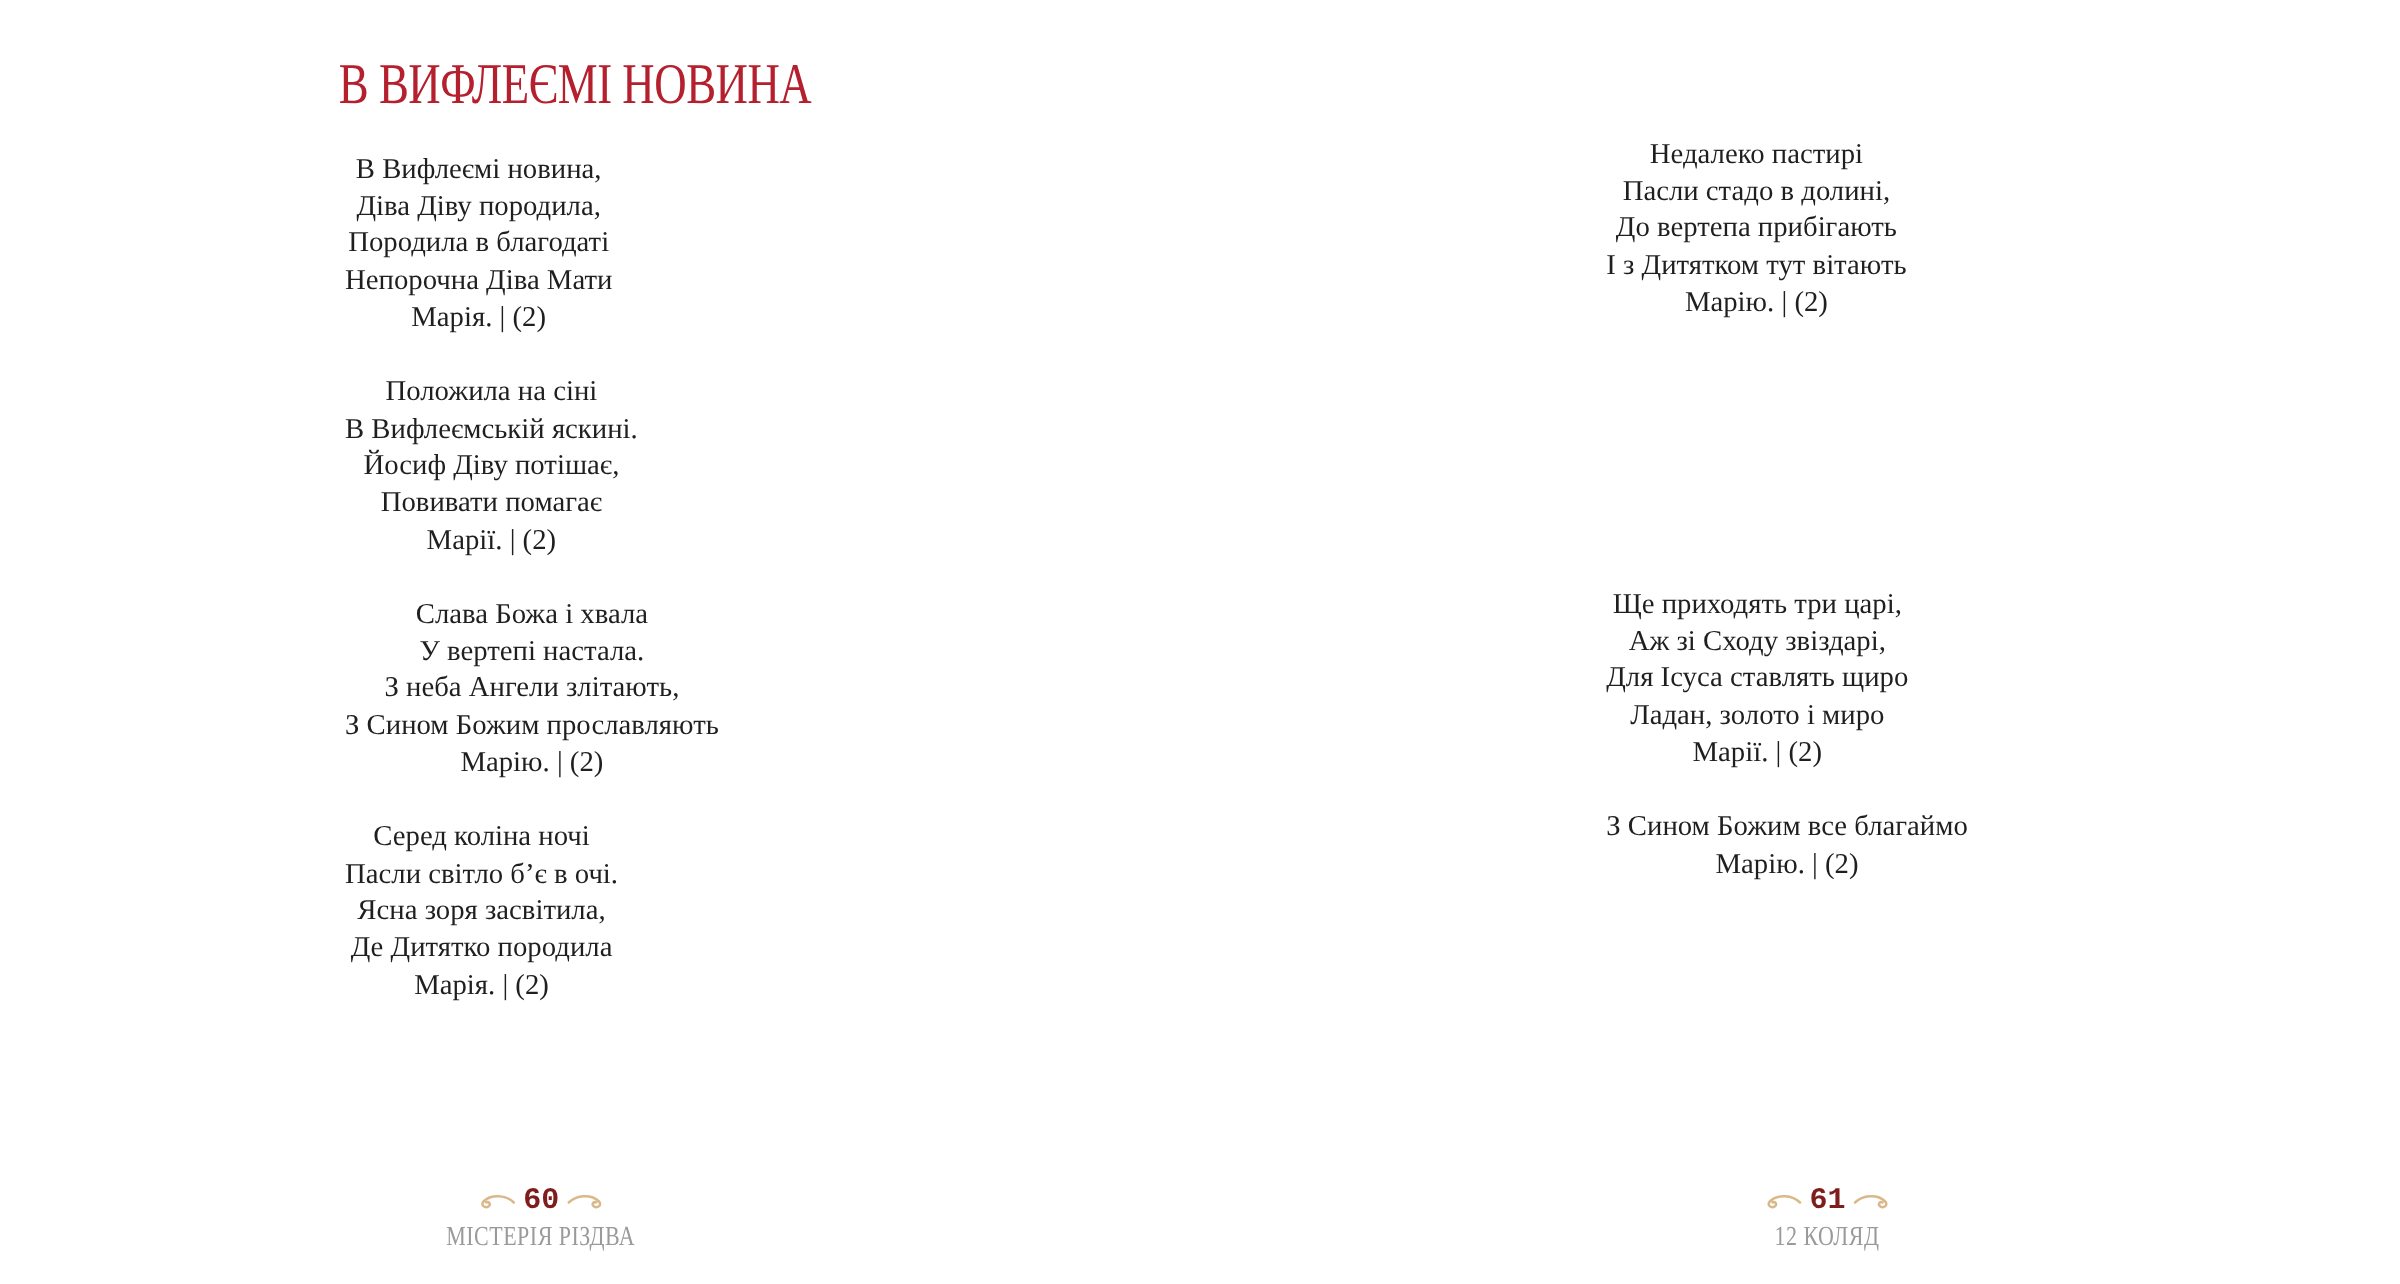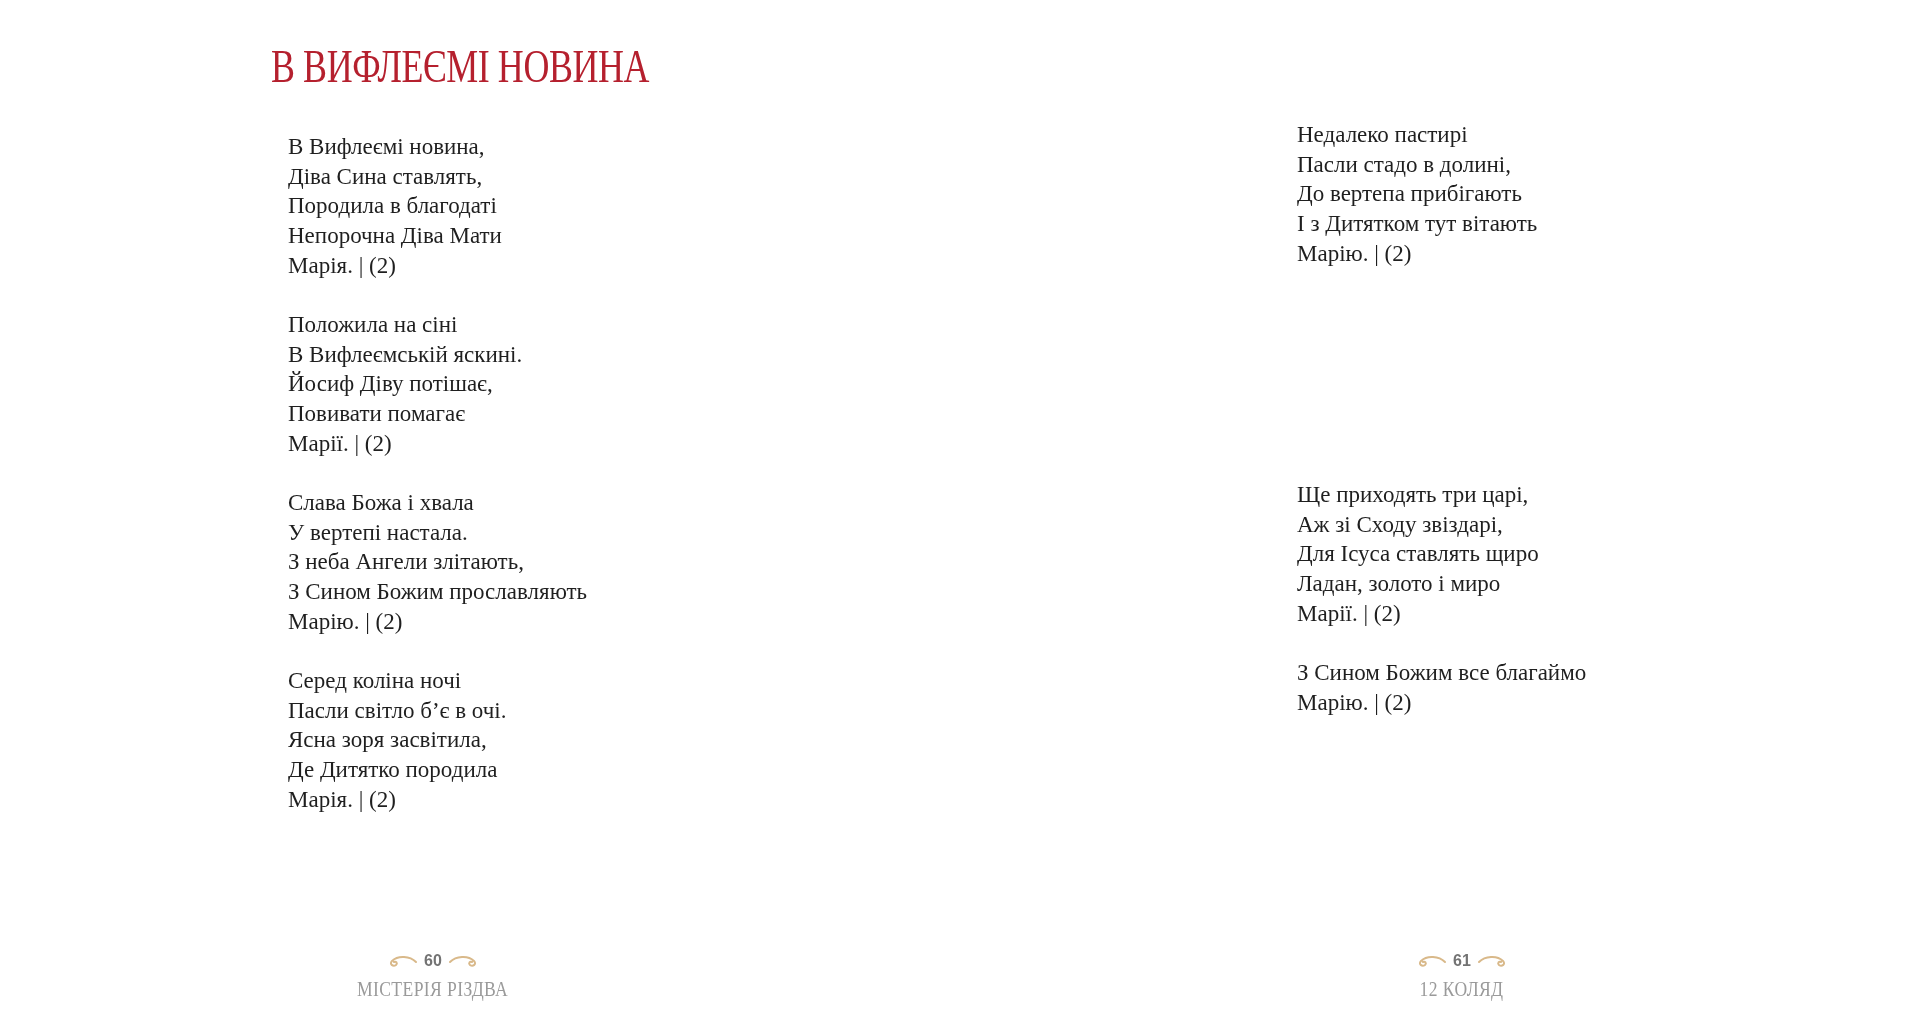--- a/index.html
+++ b/index.html
@@ -22,7 +22,7 @@
     white-space: nowrap;
   }
 
-  .stanza { position: absolute; margin: 16px; }
+  .stanza { position: absolute; margin: 4px; text-align: center; }
   .line {
     display: block; font-size: 23px; line-height: 29.7px; height: 29.7px;
     white-space: nowrap; color: #1f1f1f;

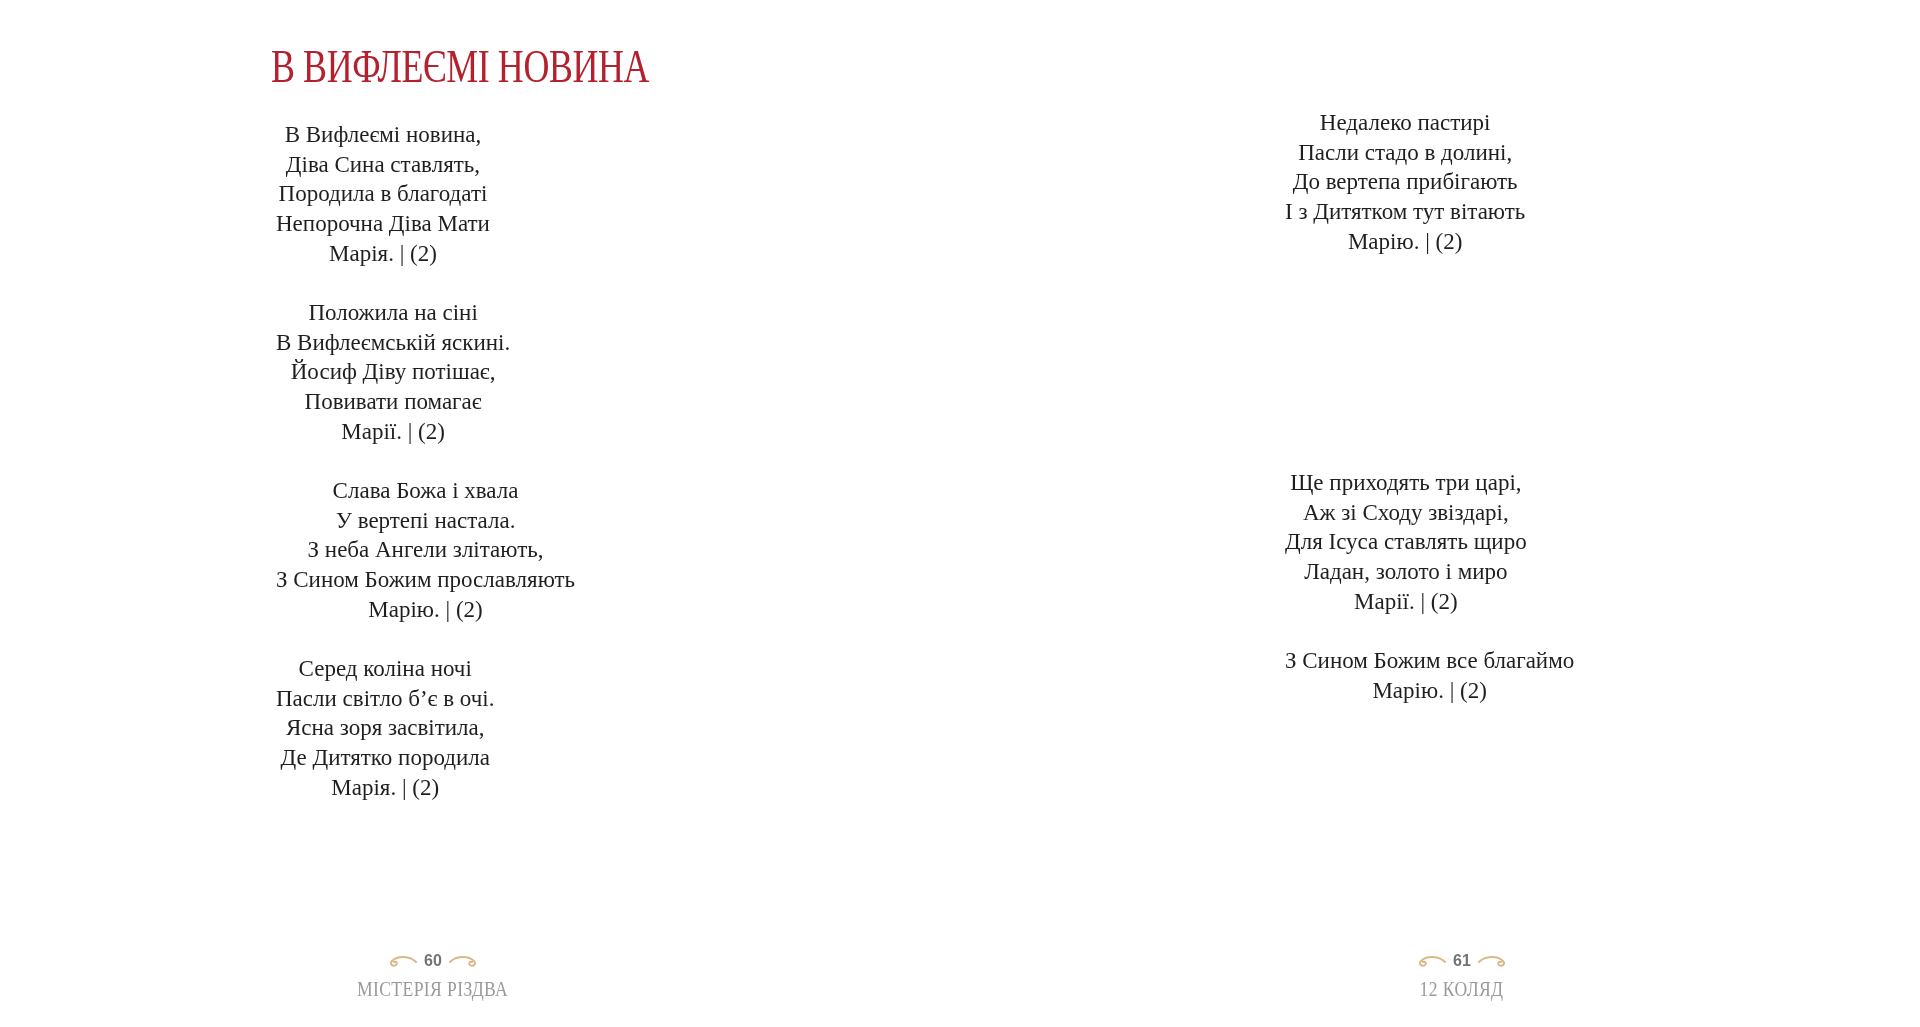--- a/index.html
+++ b/index.html
@@ -58,7 +58,7 @@
 
   <div class="stanza" style="top:116px">
     <span class="line">В Вифлеємі новина,</span>
-    <span class="line">Діва Сина ставлять,</span>
+    <span class="line">Діва Діву породила,</span>
     <span class="line">Породила в благодаті</span>
     <span class="line">Непорочна Діва Мати</span>
     <span class="line">Марія. | (2)</span>

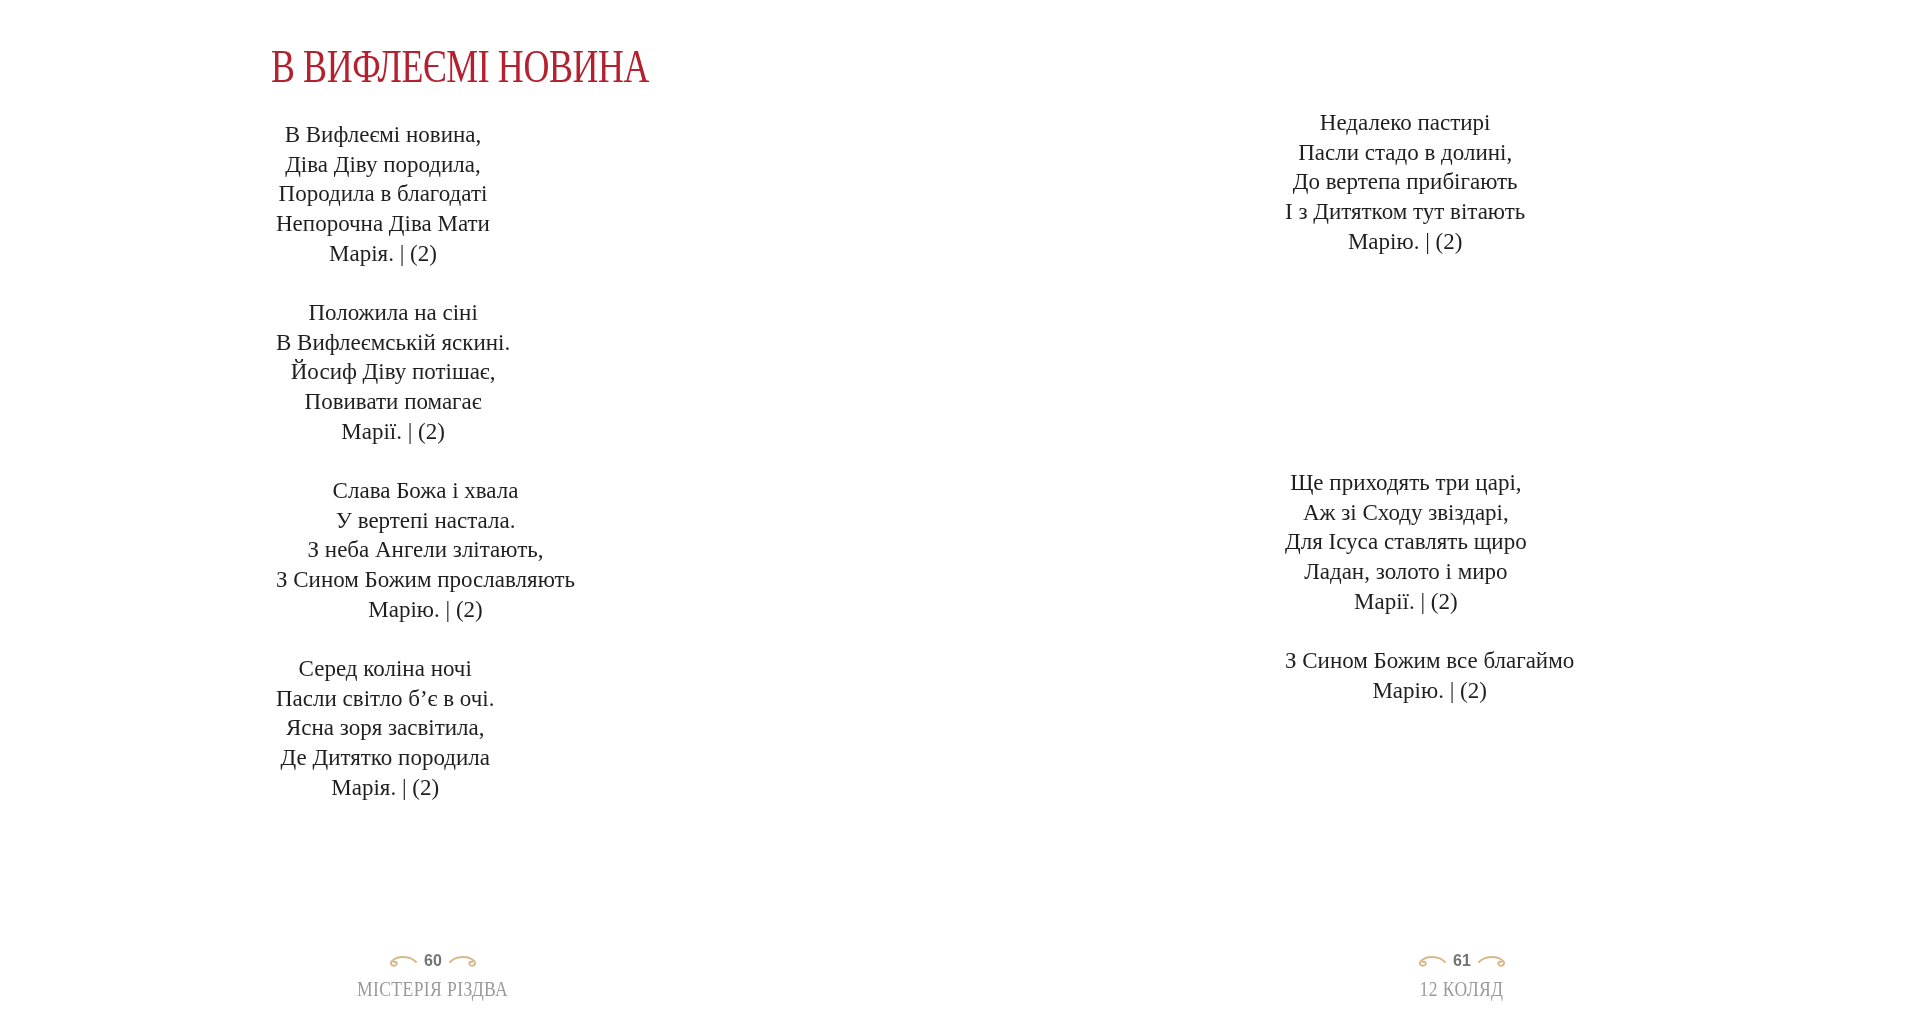--- a/index.html
+++ b/index.html
@@ -38,8 +38,8 @@
   .swirl { width: 30px; height: 16px; display: inline-block; }
   .swirl svg { width: 30px; height: 16px; display: block; }
   .page-num {
-    font-family: Liberation Sans, sans-serif;
-    font-weight: bold; font-size: 16px; color: #737373; line-height: 22px;
+    font-family: Liberation Mono, monospace;
+    font-weight: bold; font-size: 24px; color: #7f1d1d; line-height: 22px;
   }
   .running-head {
     margin-top: 2px;

